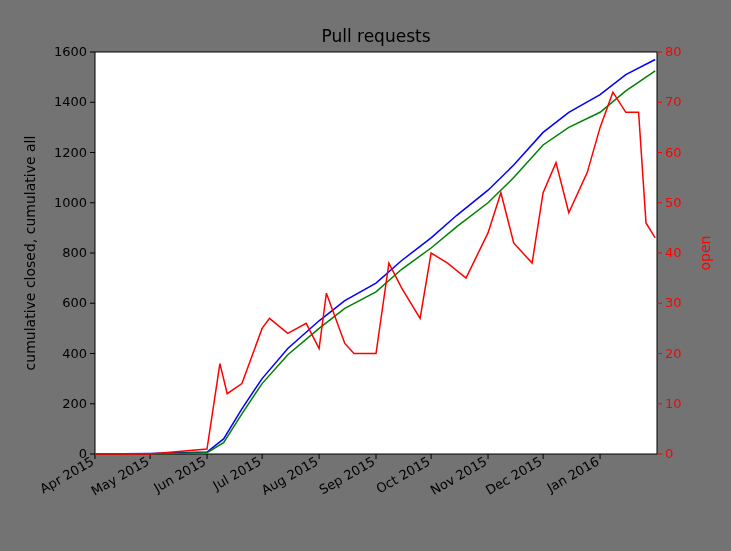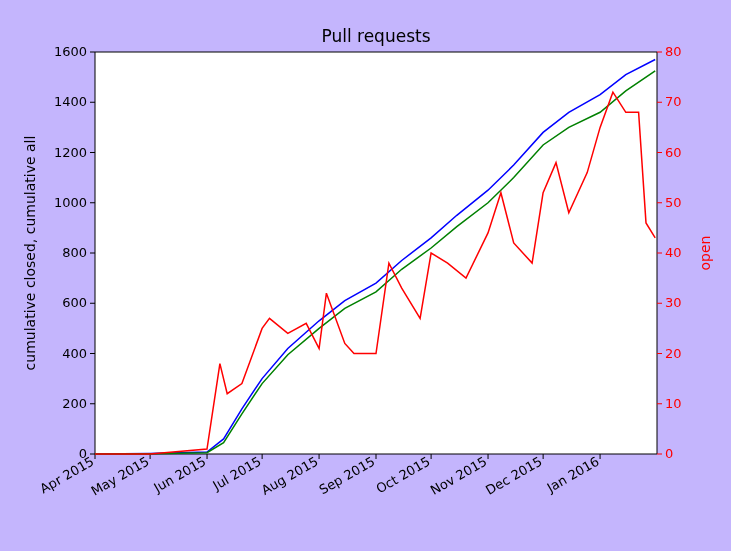--- a/index.html
+++ b/index.html
@@ -12,7 +12,7 @@
     position: relative;
     width: 731px;
     height: 551px;
-    background: #c4b5fd;
+    background: #737373;
   }
   svg {
     display: block;

